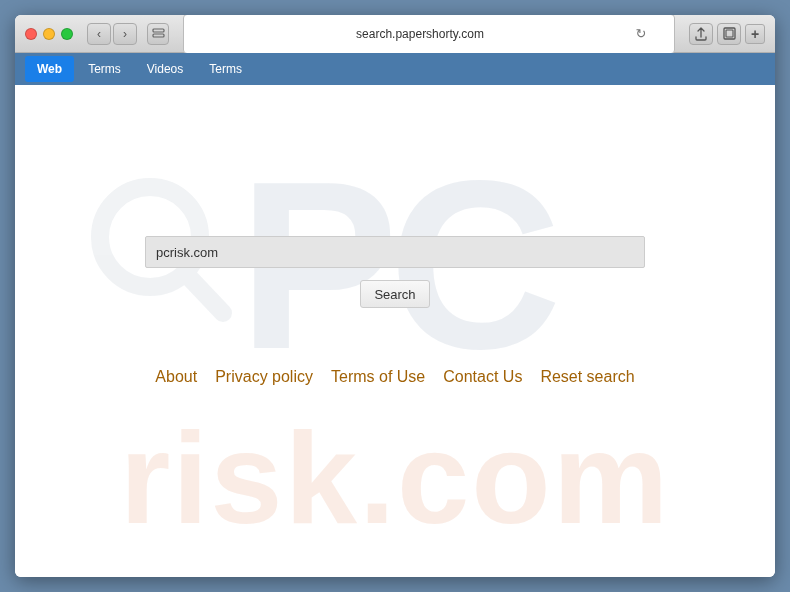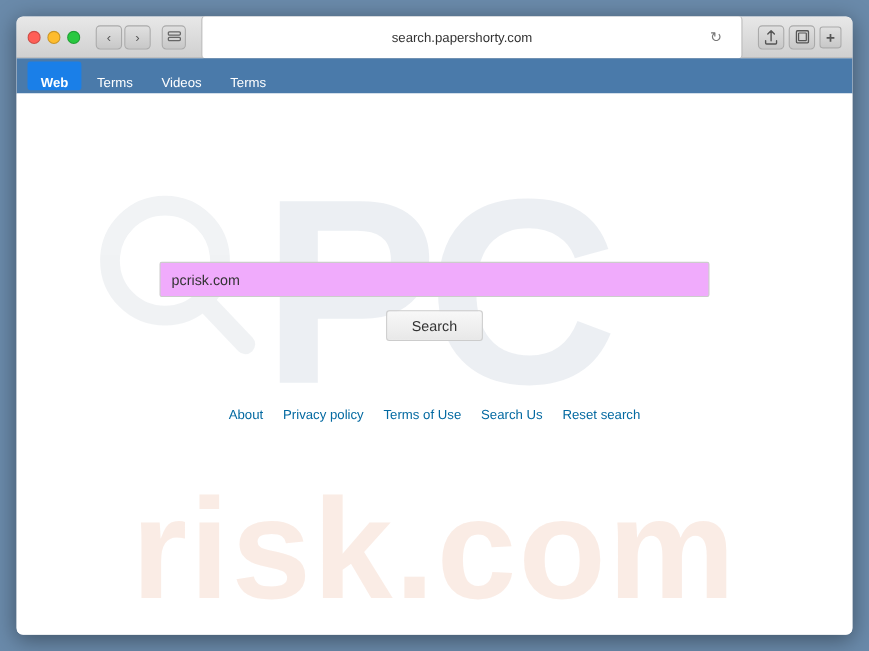--- a/index.html
+++ b/index.html
@@ -87,7 +87,7 @@
       border-radius: 4px;
       display: flex;
       align-items: center;
-      padding: 0 14px;
+      padding: 0 24px;
       font-size: 12px;
       color: #333;
       margin: 0 6px;

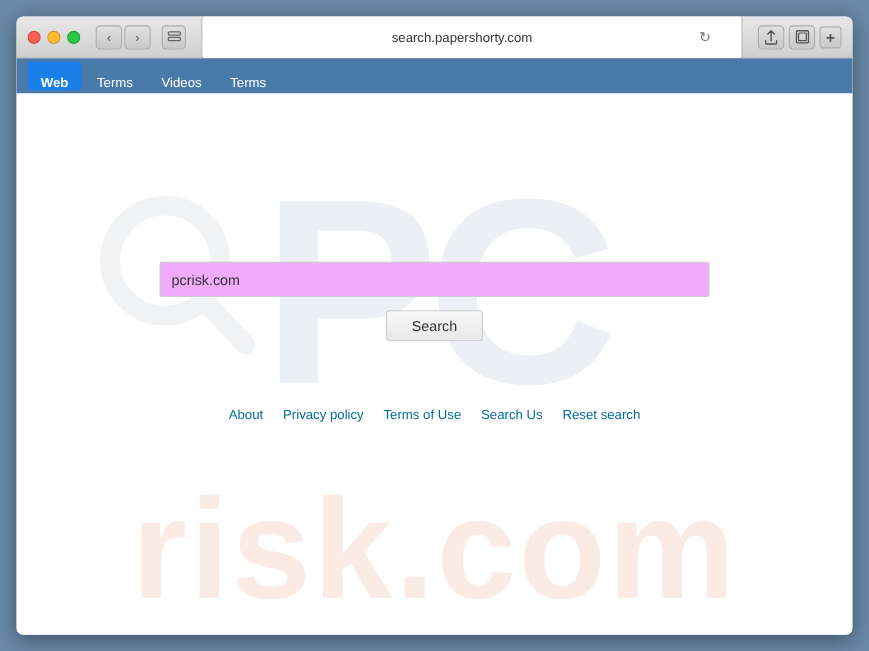--- a/index.html
+++ b/index.html
@@ -154,7 +154,7 @@
       height: 26px;
       padding: 0 12px;
       display: flex;
-      align-items: flex-end;
+      align-items: center;
       font-size: 12px;
       color: #fff;
       cursor: pointer;

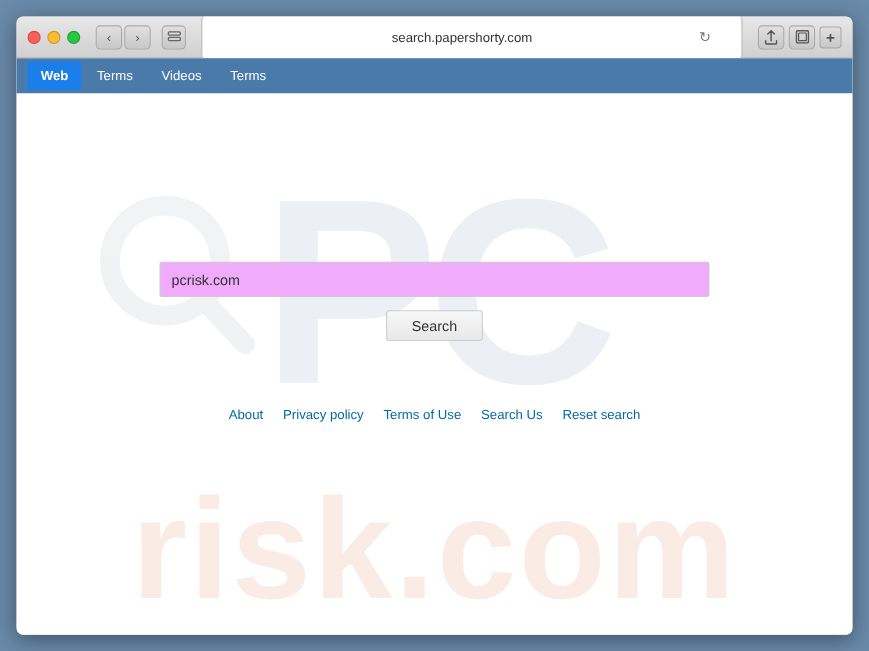--- a/index.html
+++ b/index.html
@@ -250,7 +250,7 @@
       font-size: 13px;
       color: #333;
       outline: none;
-      background: #f0abfc;
+      background: #e5e5e5;
     }
     .search-button {
       width: 88px;

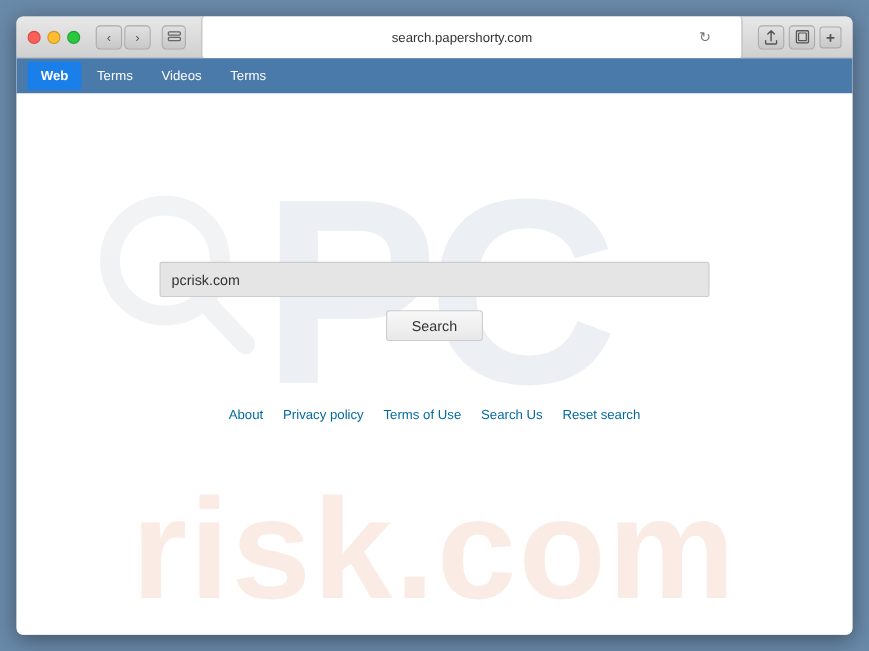--- a/index.html
+++ b/index.html
@@ -253,7 +253,7 @@
       background: #e5e5e5;
     }
     .search-button {
-      width: 88px;
+      width: 70px;
       height: 28px;
       background: linear-gradient(to bottom, #f8f8f8, #e8e8e8);
       border: 1px solid #ccc;

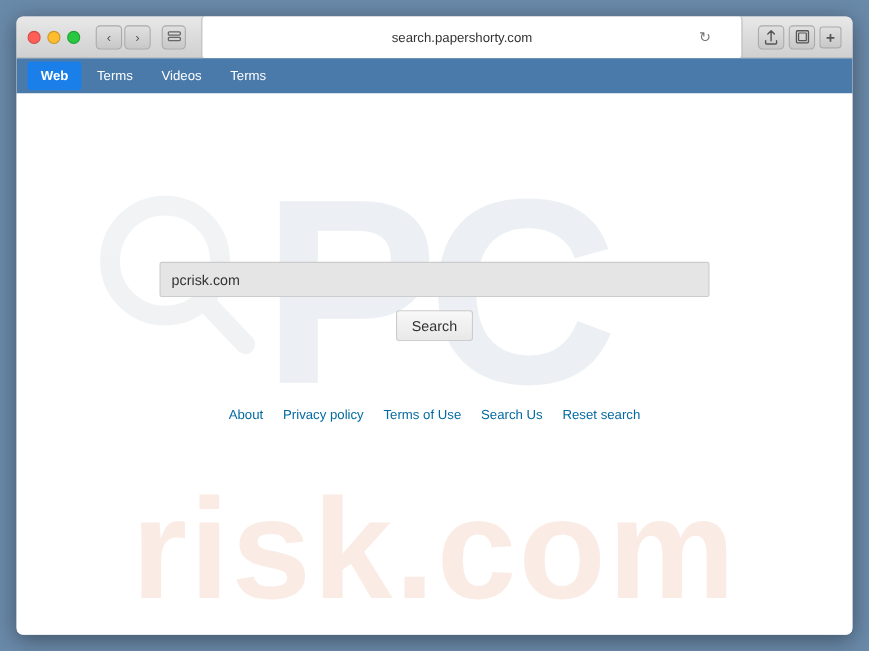--- a/index.html
+++ b/index.html
@@ -274,8 +274,8 @@
       margin-top: 60px;
     }
     .footer-link {
-      font-size: 12px;
-      color: #0369a1;
+      font-size: 16px;
+      color: #a16207;
       text-decoration: none;
       cursor: pointer;
     }

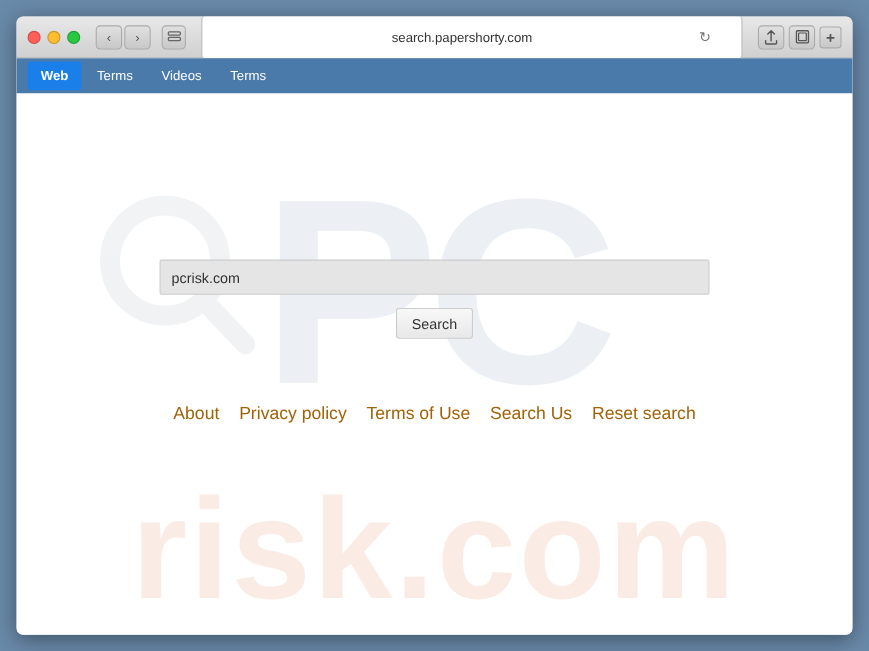--- a/index.html
+++ b/index.html
@@ -359,7 +359,7 @@
       <a class="footer-link">About</a>
       <a class="footer-link">Privacy policy</a>
       <a class="footer-link">Terms of Use</a>
-      <a class="footer-link">Search Us</a>
+      <a class="footer-link">Contact Us</a>
       <a class="footer-link">Reset search</a>
     </div>
   </div>

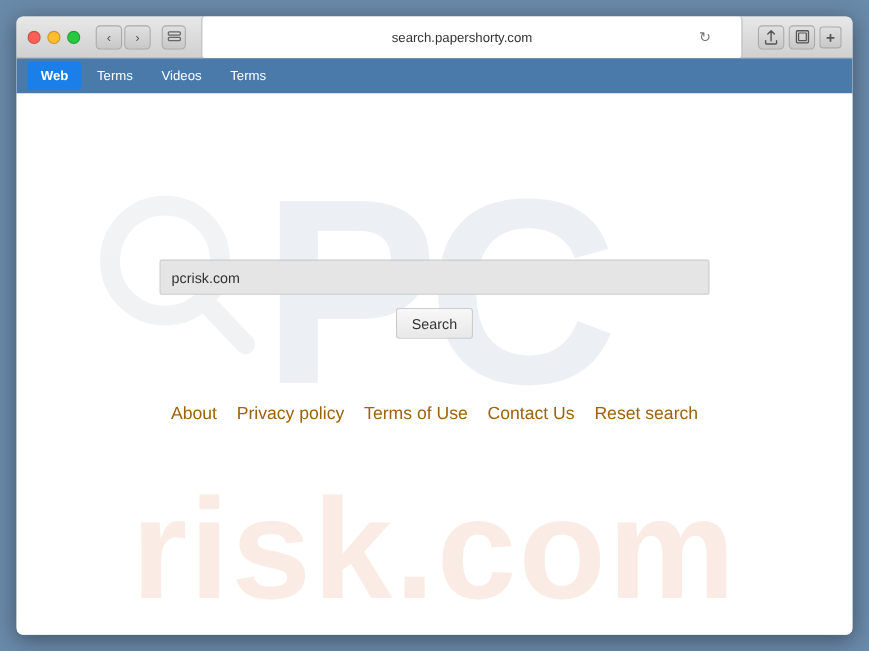--- a/index.html
+++ b/index.html
@@ -201,7 +201,7 @@
     }
     .watermark-risk {
       position: absolute;
-      bottom: 13px;
+      bottom: 34px;
       left: 50%;
       transform: translateX(-50%);
       font-size: 130px;

